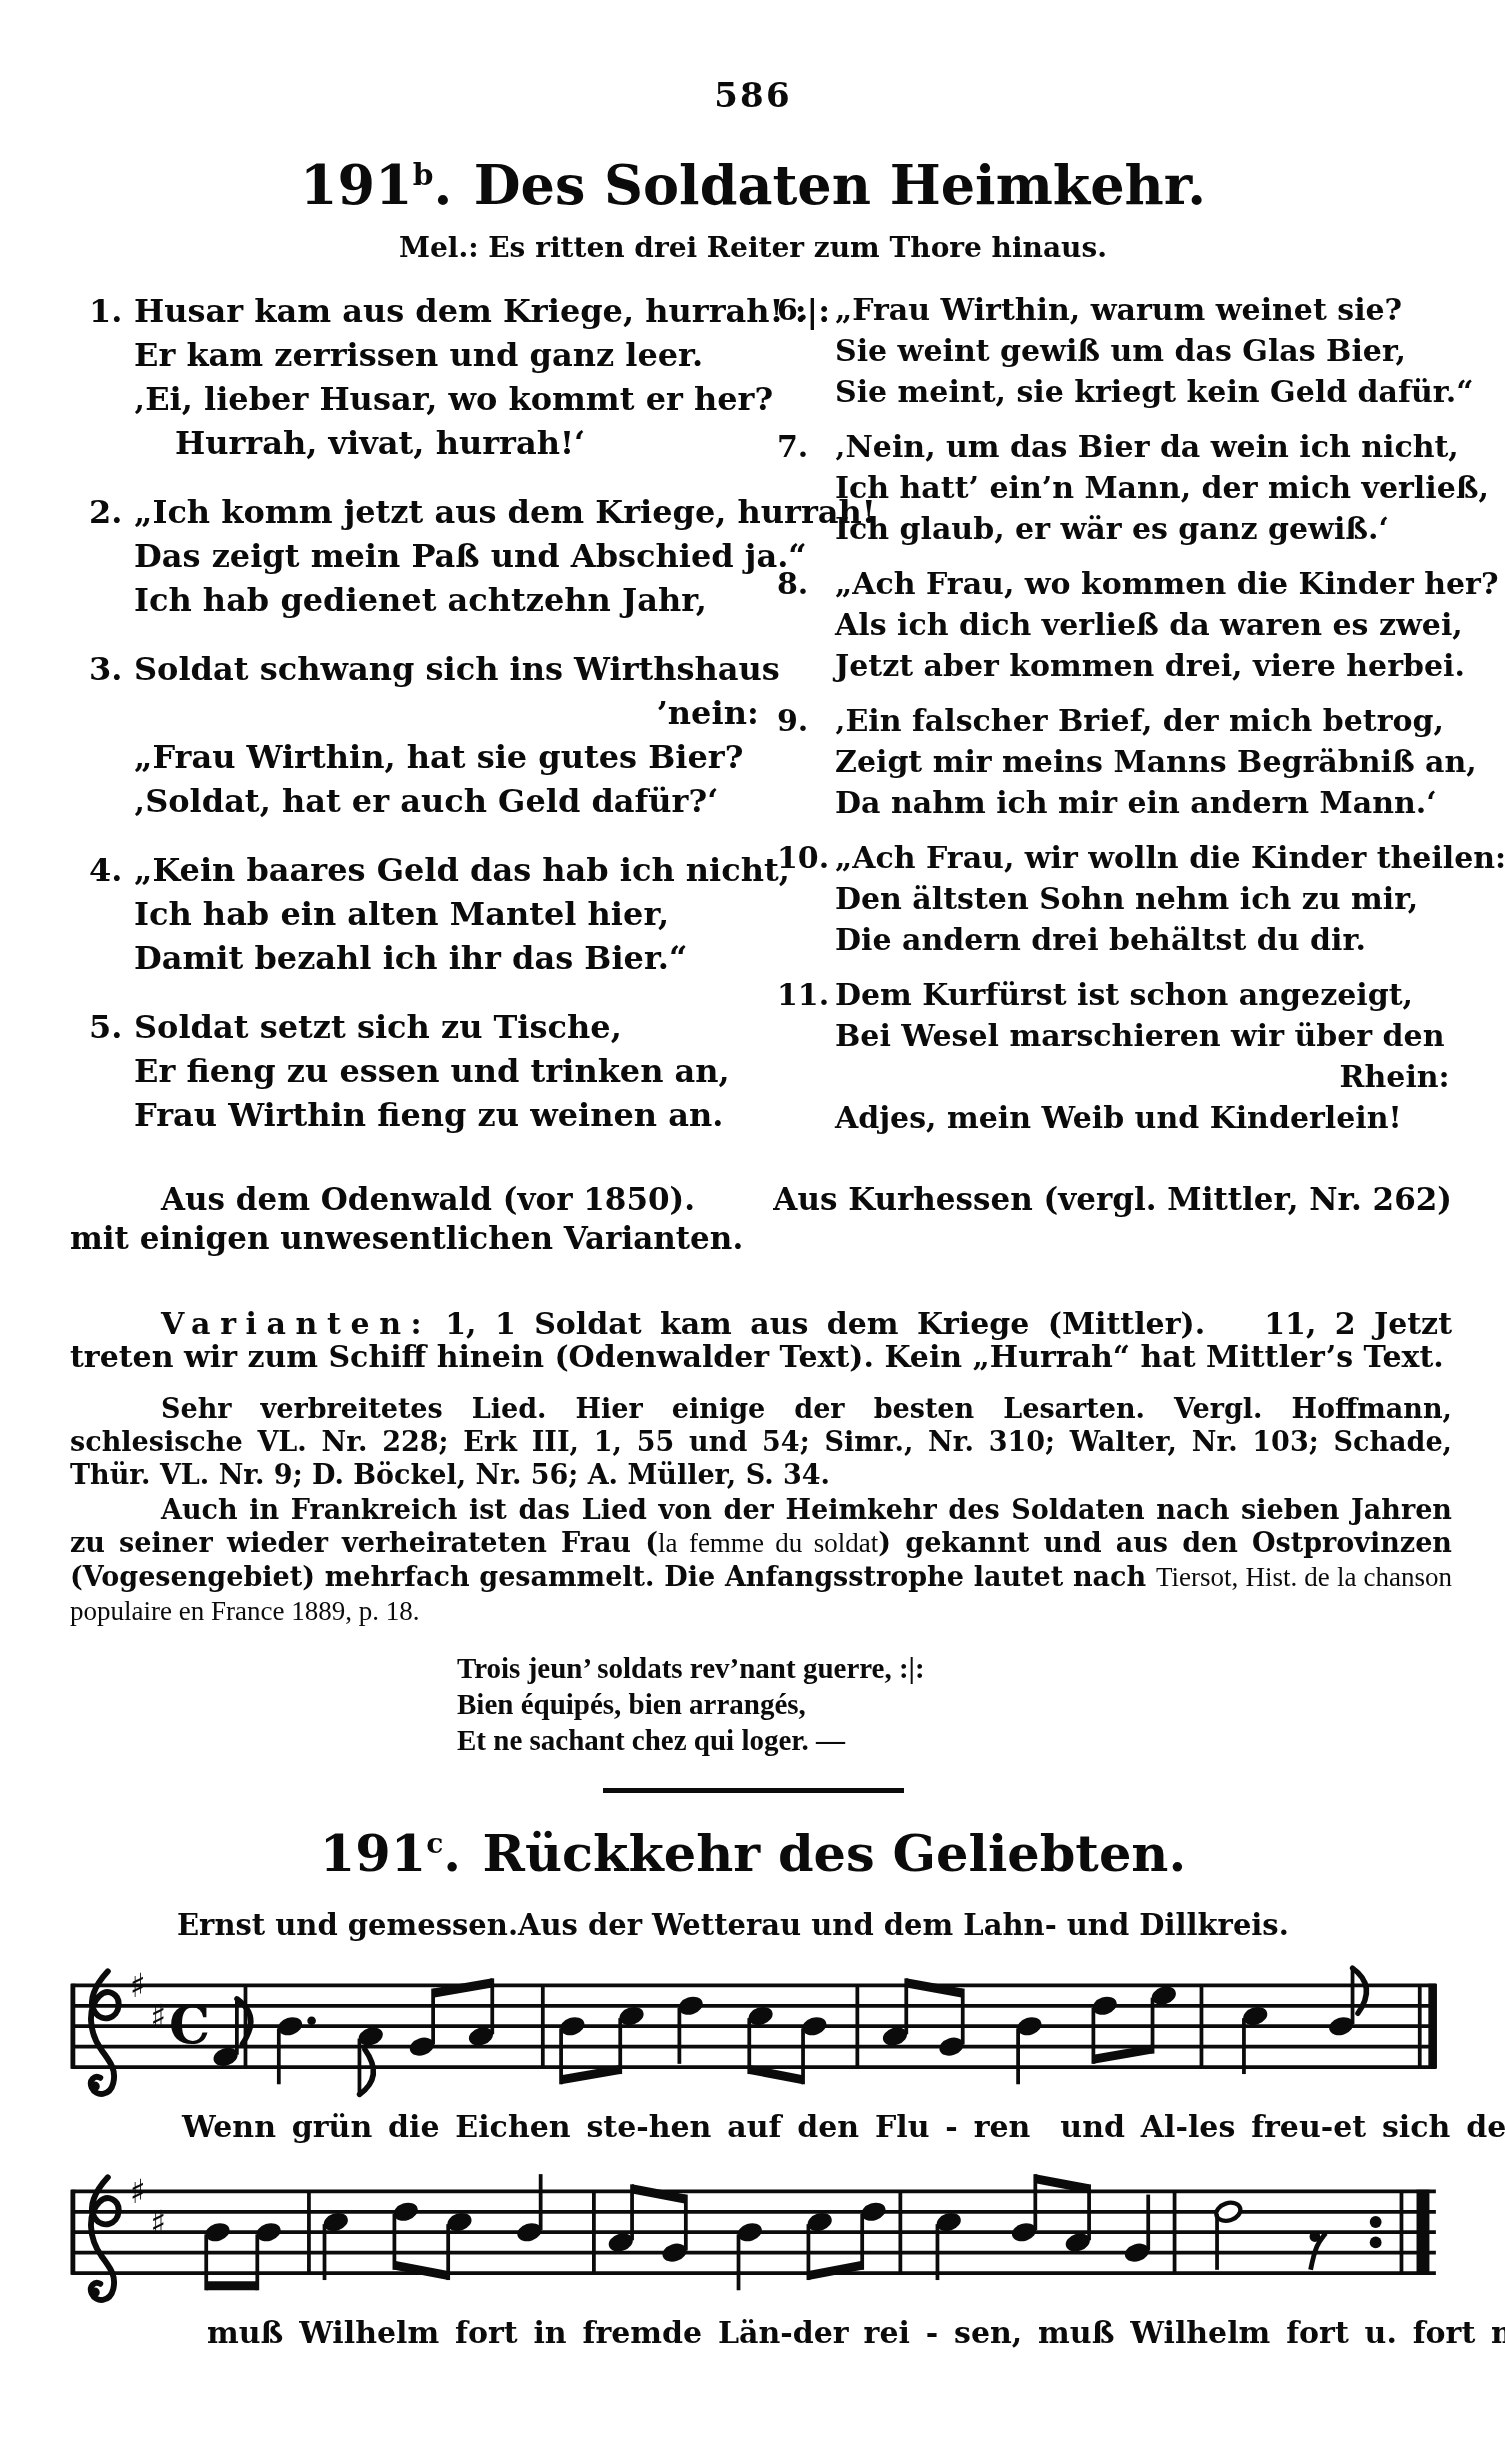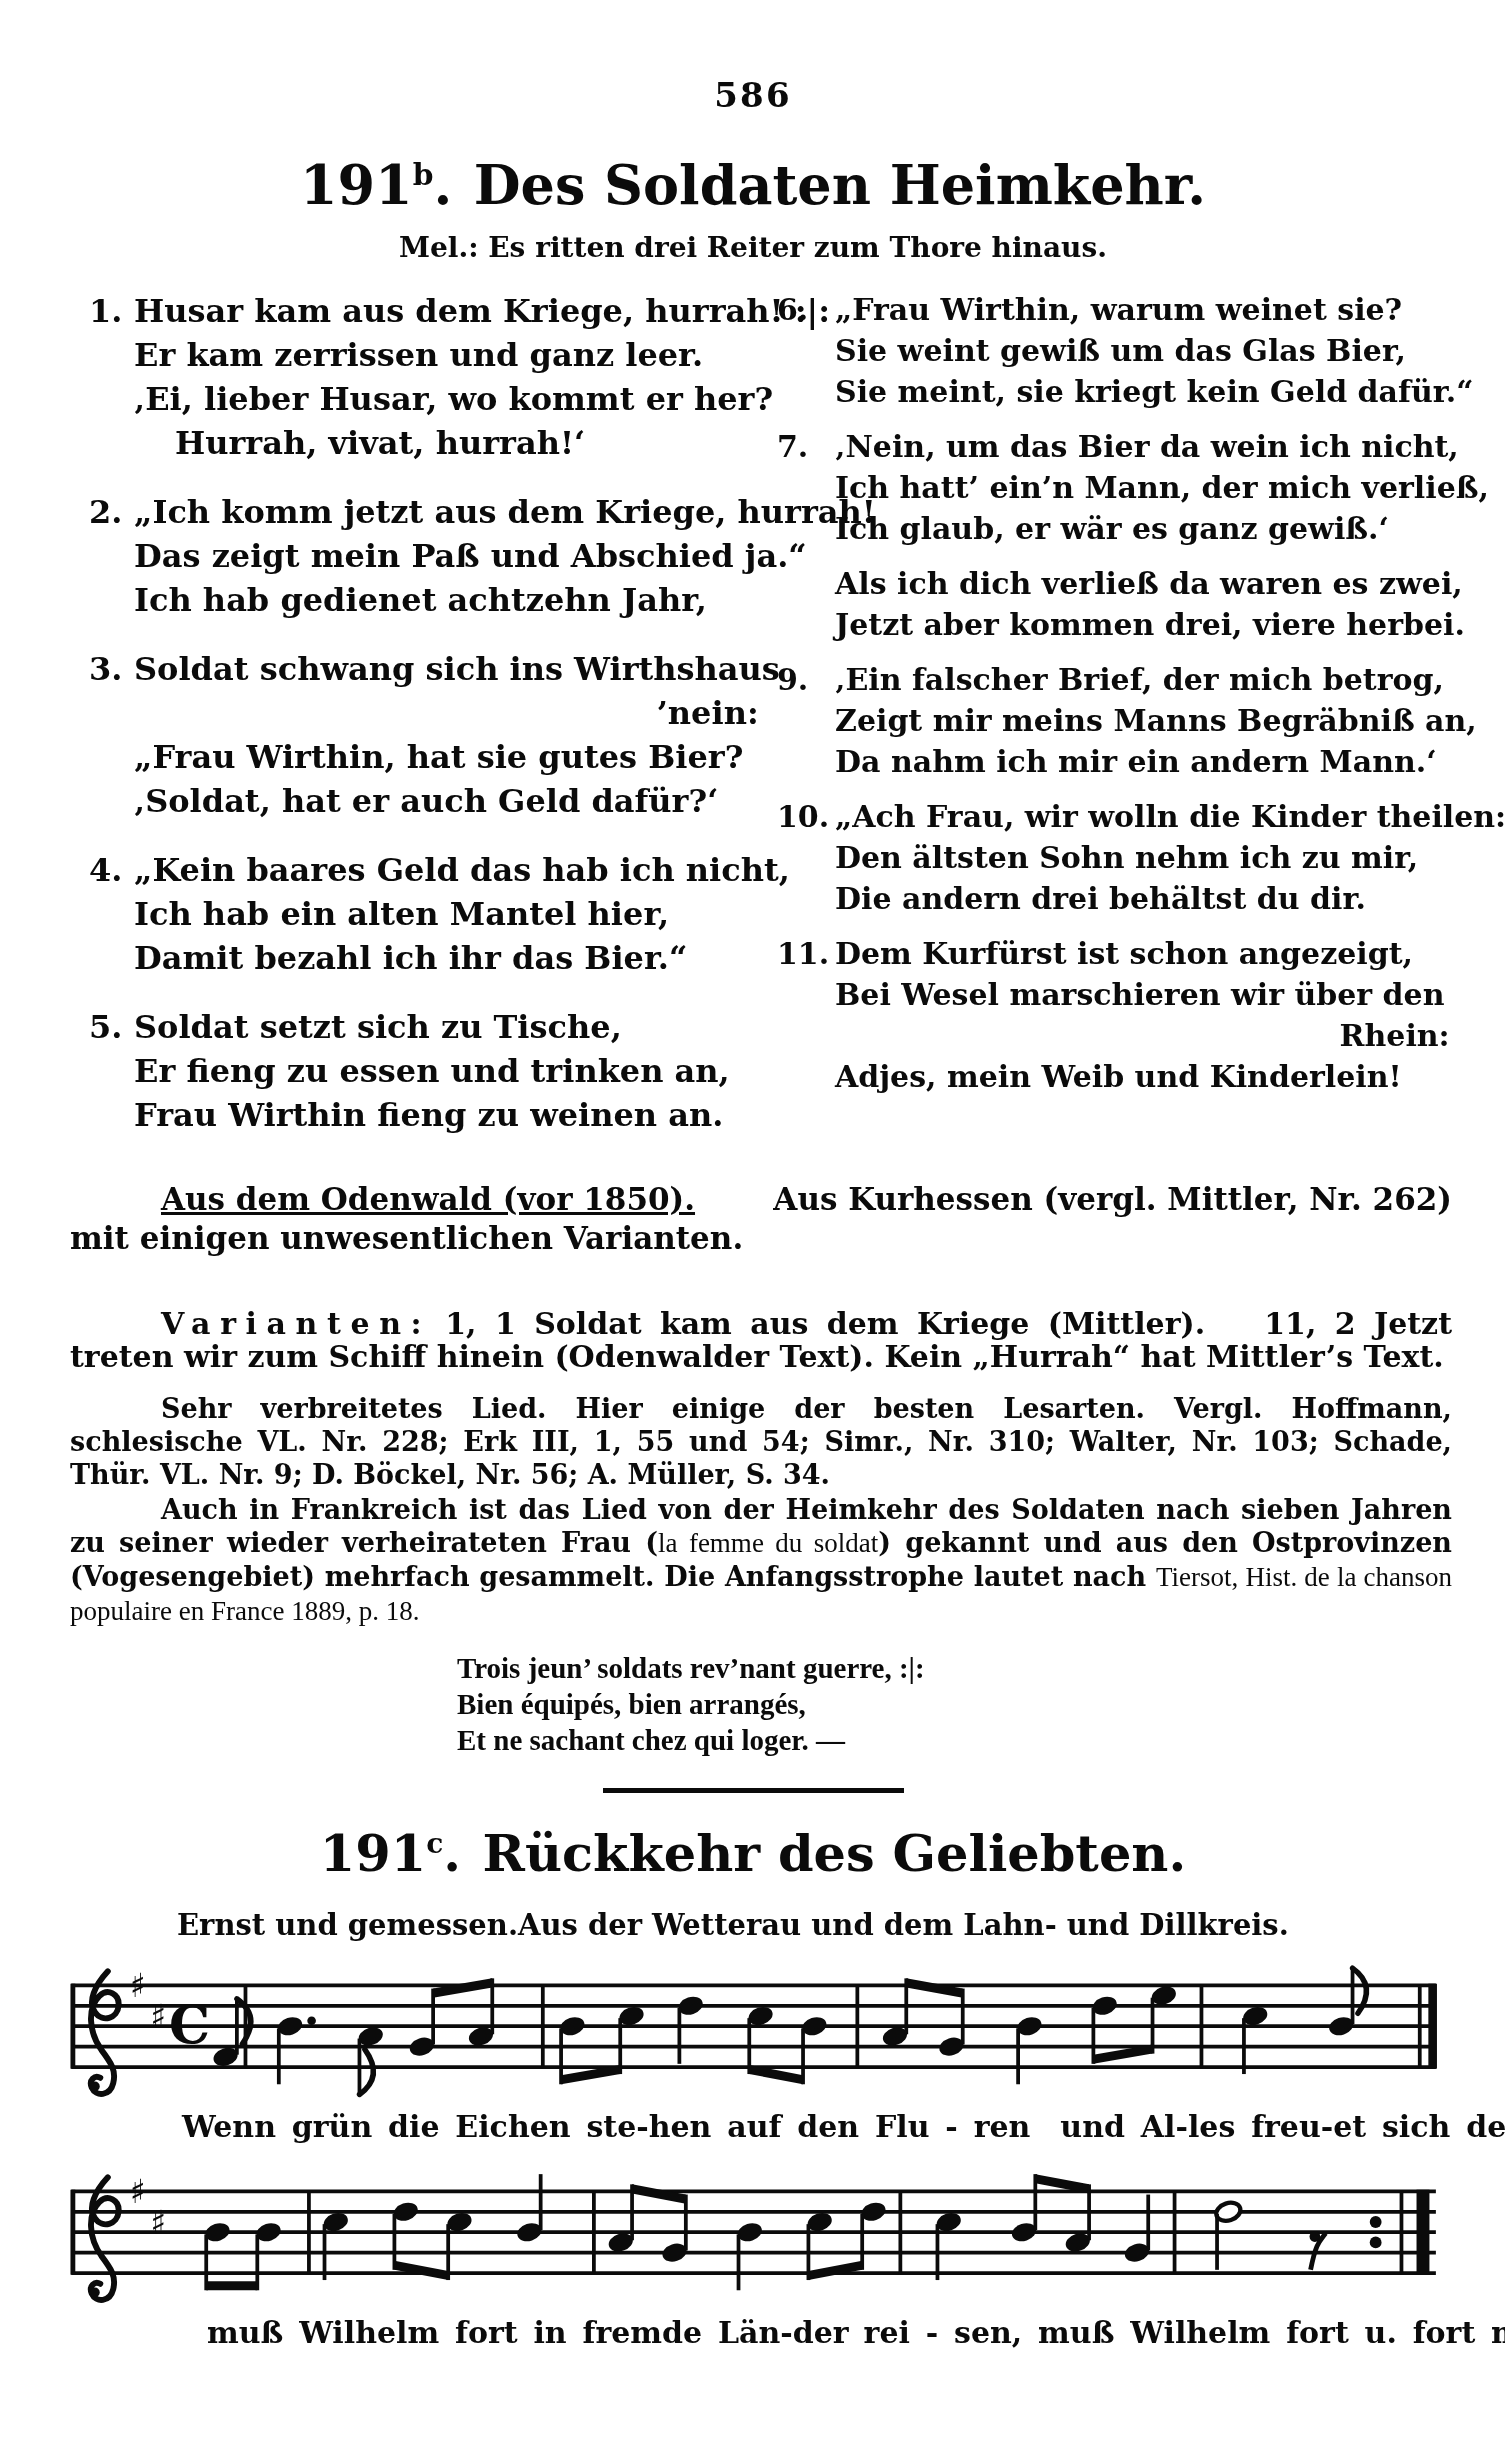--- a/index.html
+++ b/index.html
@@ -163,6 +163,7 @@
           <div class="vline cont"><span>Ich glaub, er wär es ganz gewiß.‘</span></div>
         </div>
         <div class="verse">
+          <div class="vline"><span class="vnum">8.</span><span>„Ach Frau, wo kommen die Kinder her?</span></div>
           <div class="vline cont"><span>Als ich dich verließ da waren es zwei,</span></div>
           <div class="vline cont"><span>Jetzt aber kommen drei, viere herbei.</span></div>
         </div>

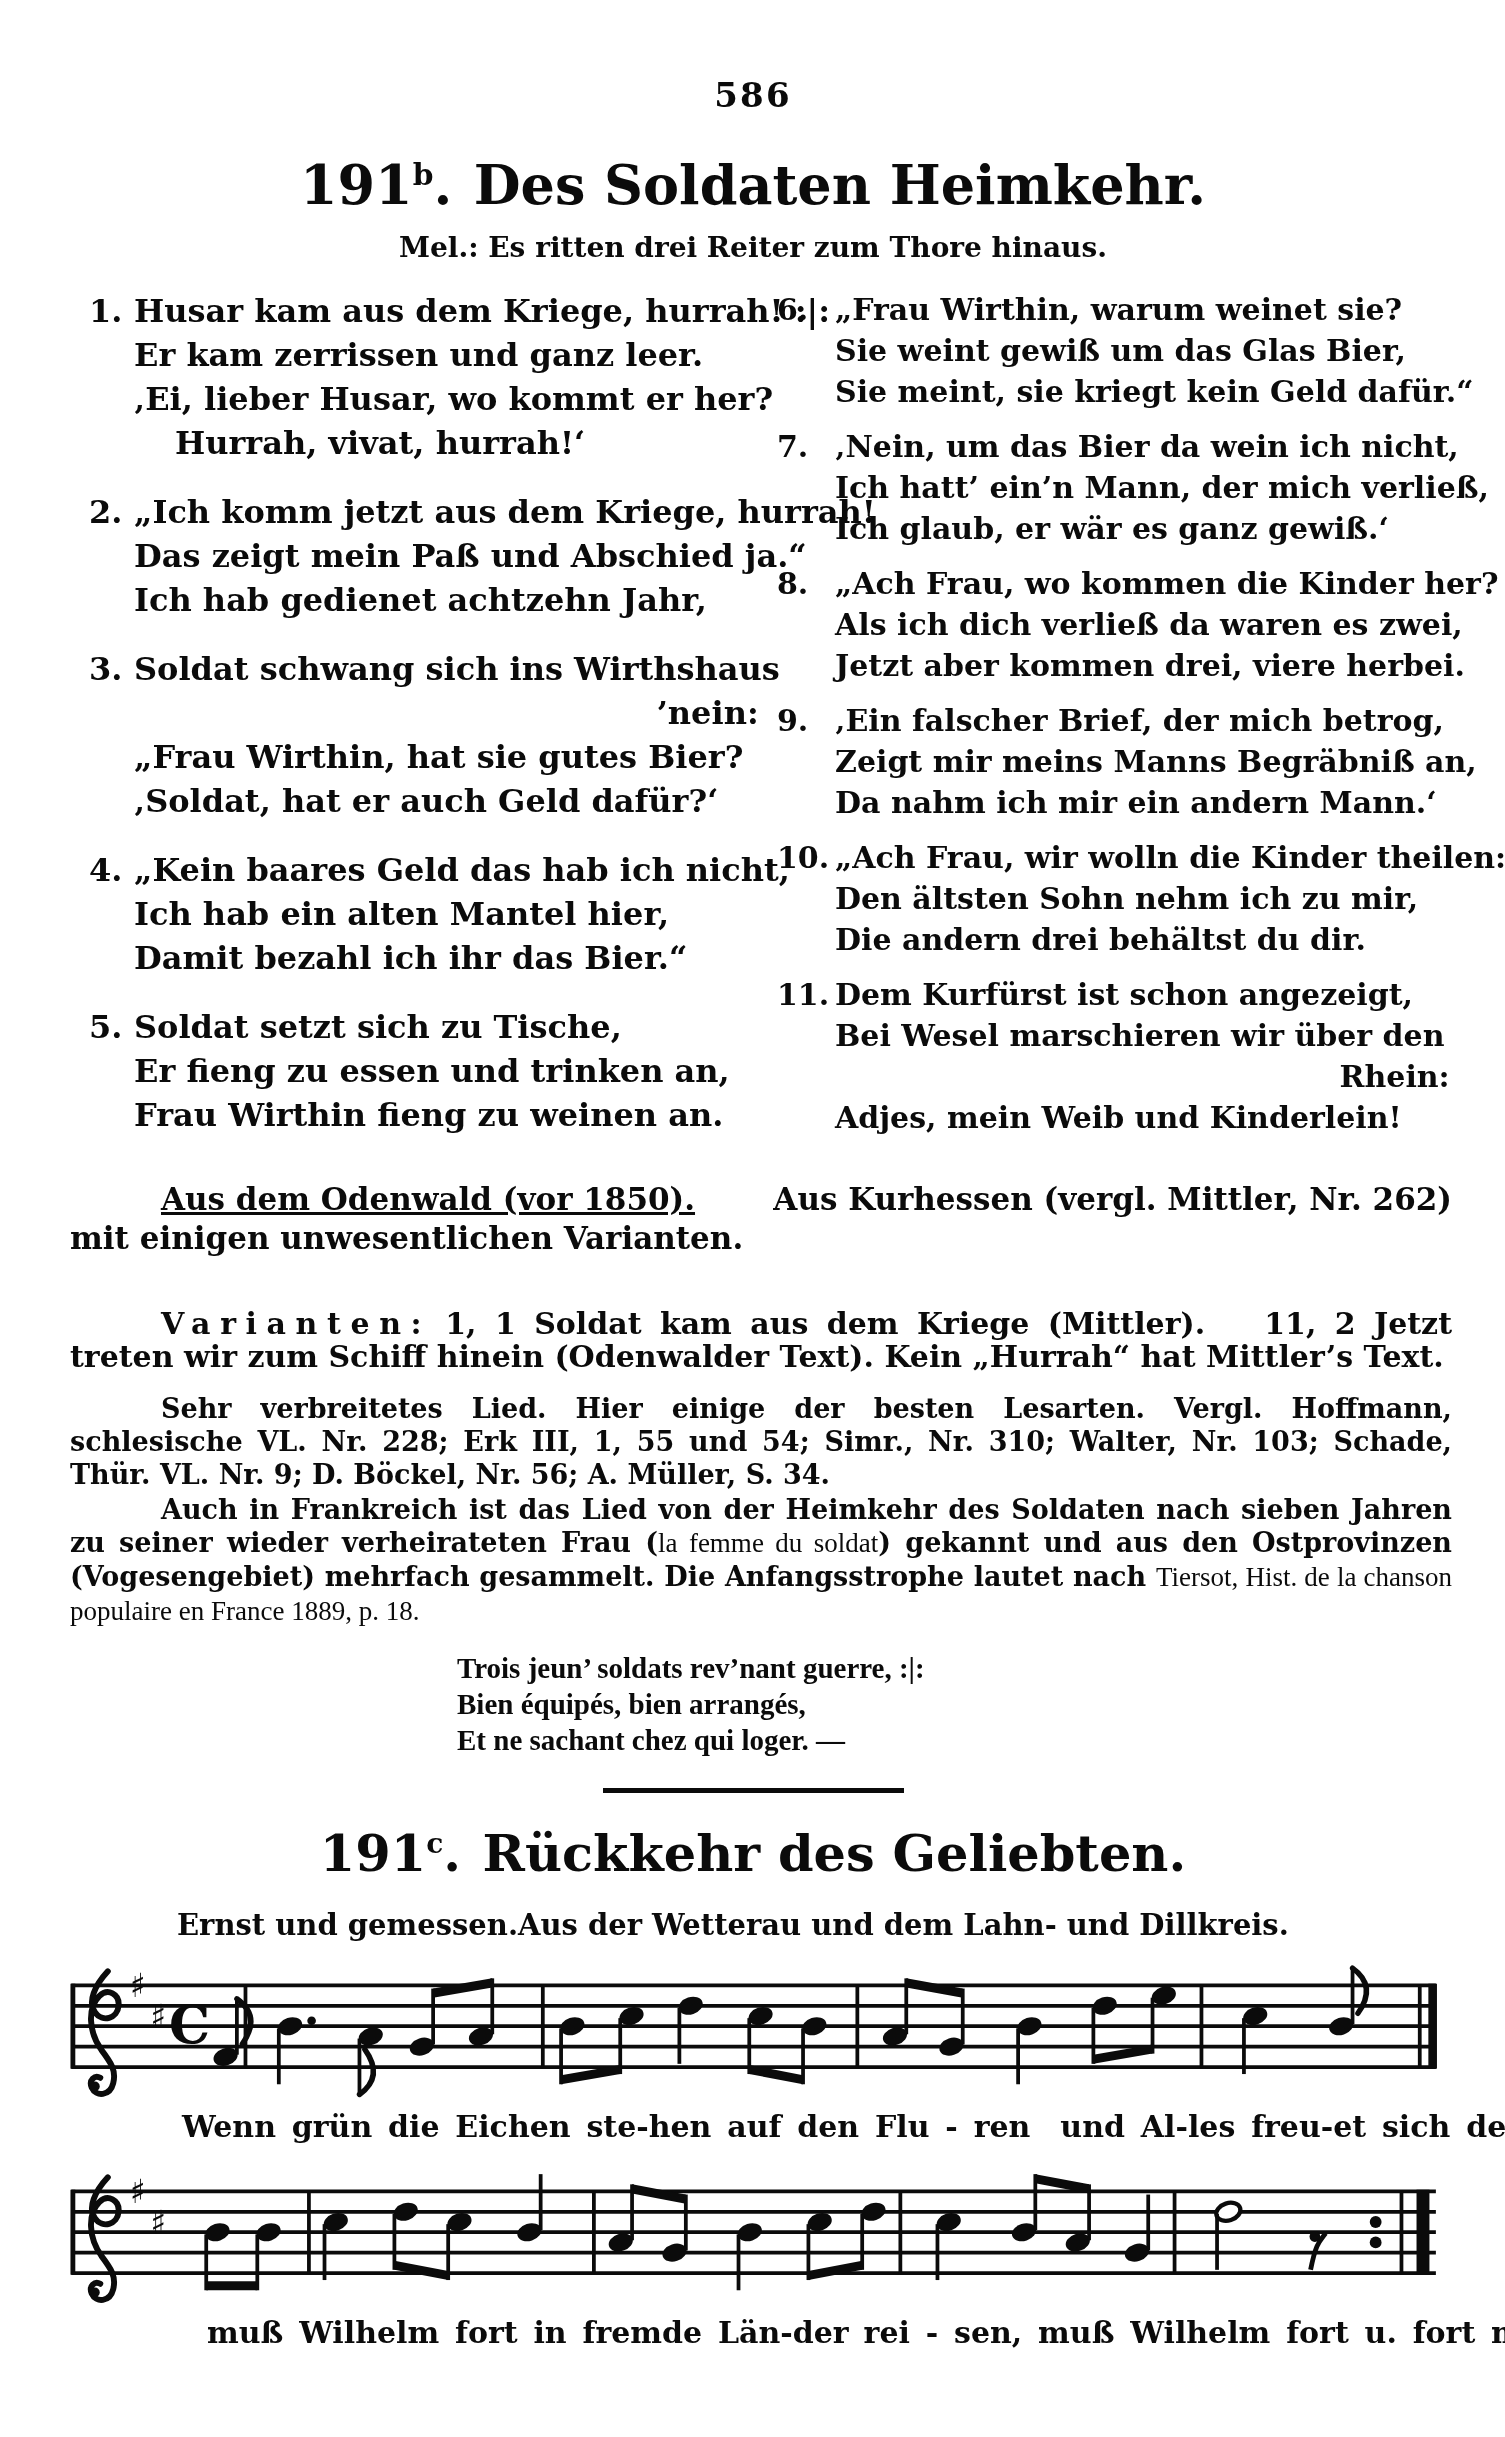--- a/index.html
+++ b/index.html
@@ -55,7 +55,7 @@
     line-height:39px;
   }
   .attr-line1{display:flex;justify-content:space-between;}
-  .attr-line1 span:first-child{padding-left:91px;text-decoration:underline;}
+  .attr-line1 span:first-child{padding-left:91px;}
   .variants{
     margin:49px 54px 0 70px;
     font-size:30px;

